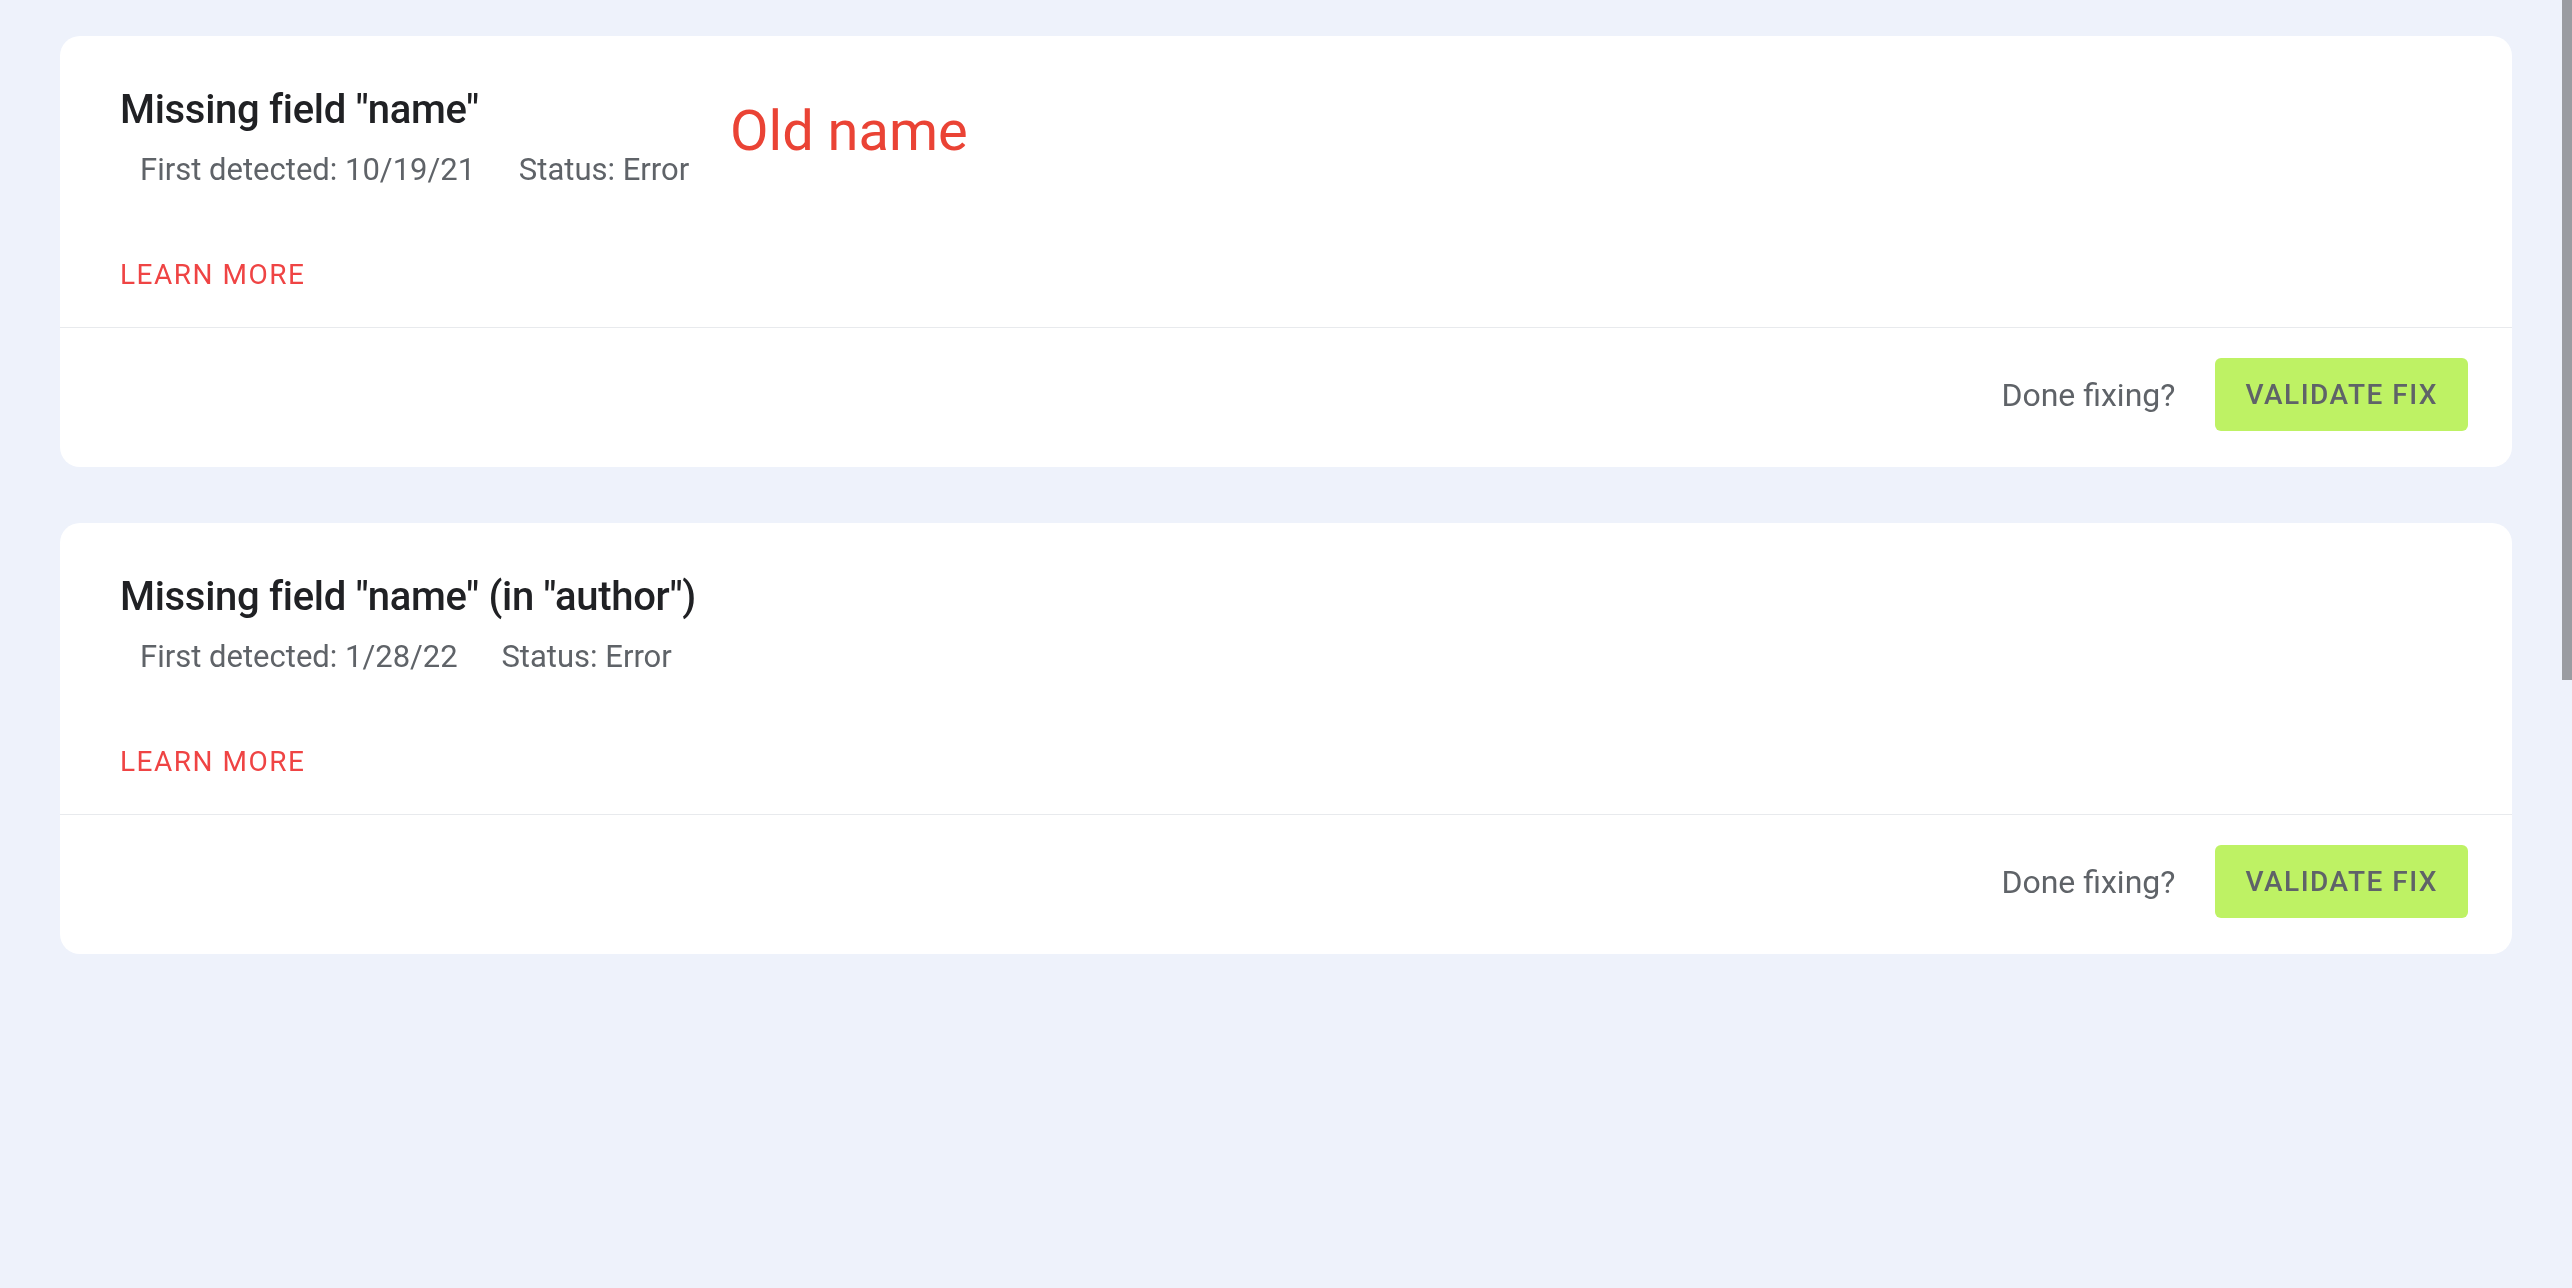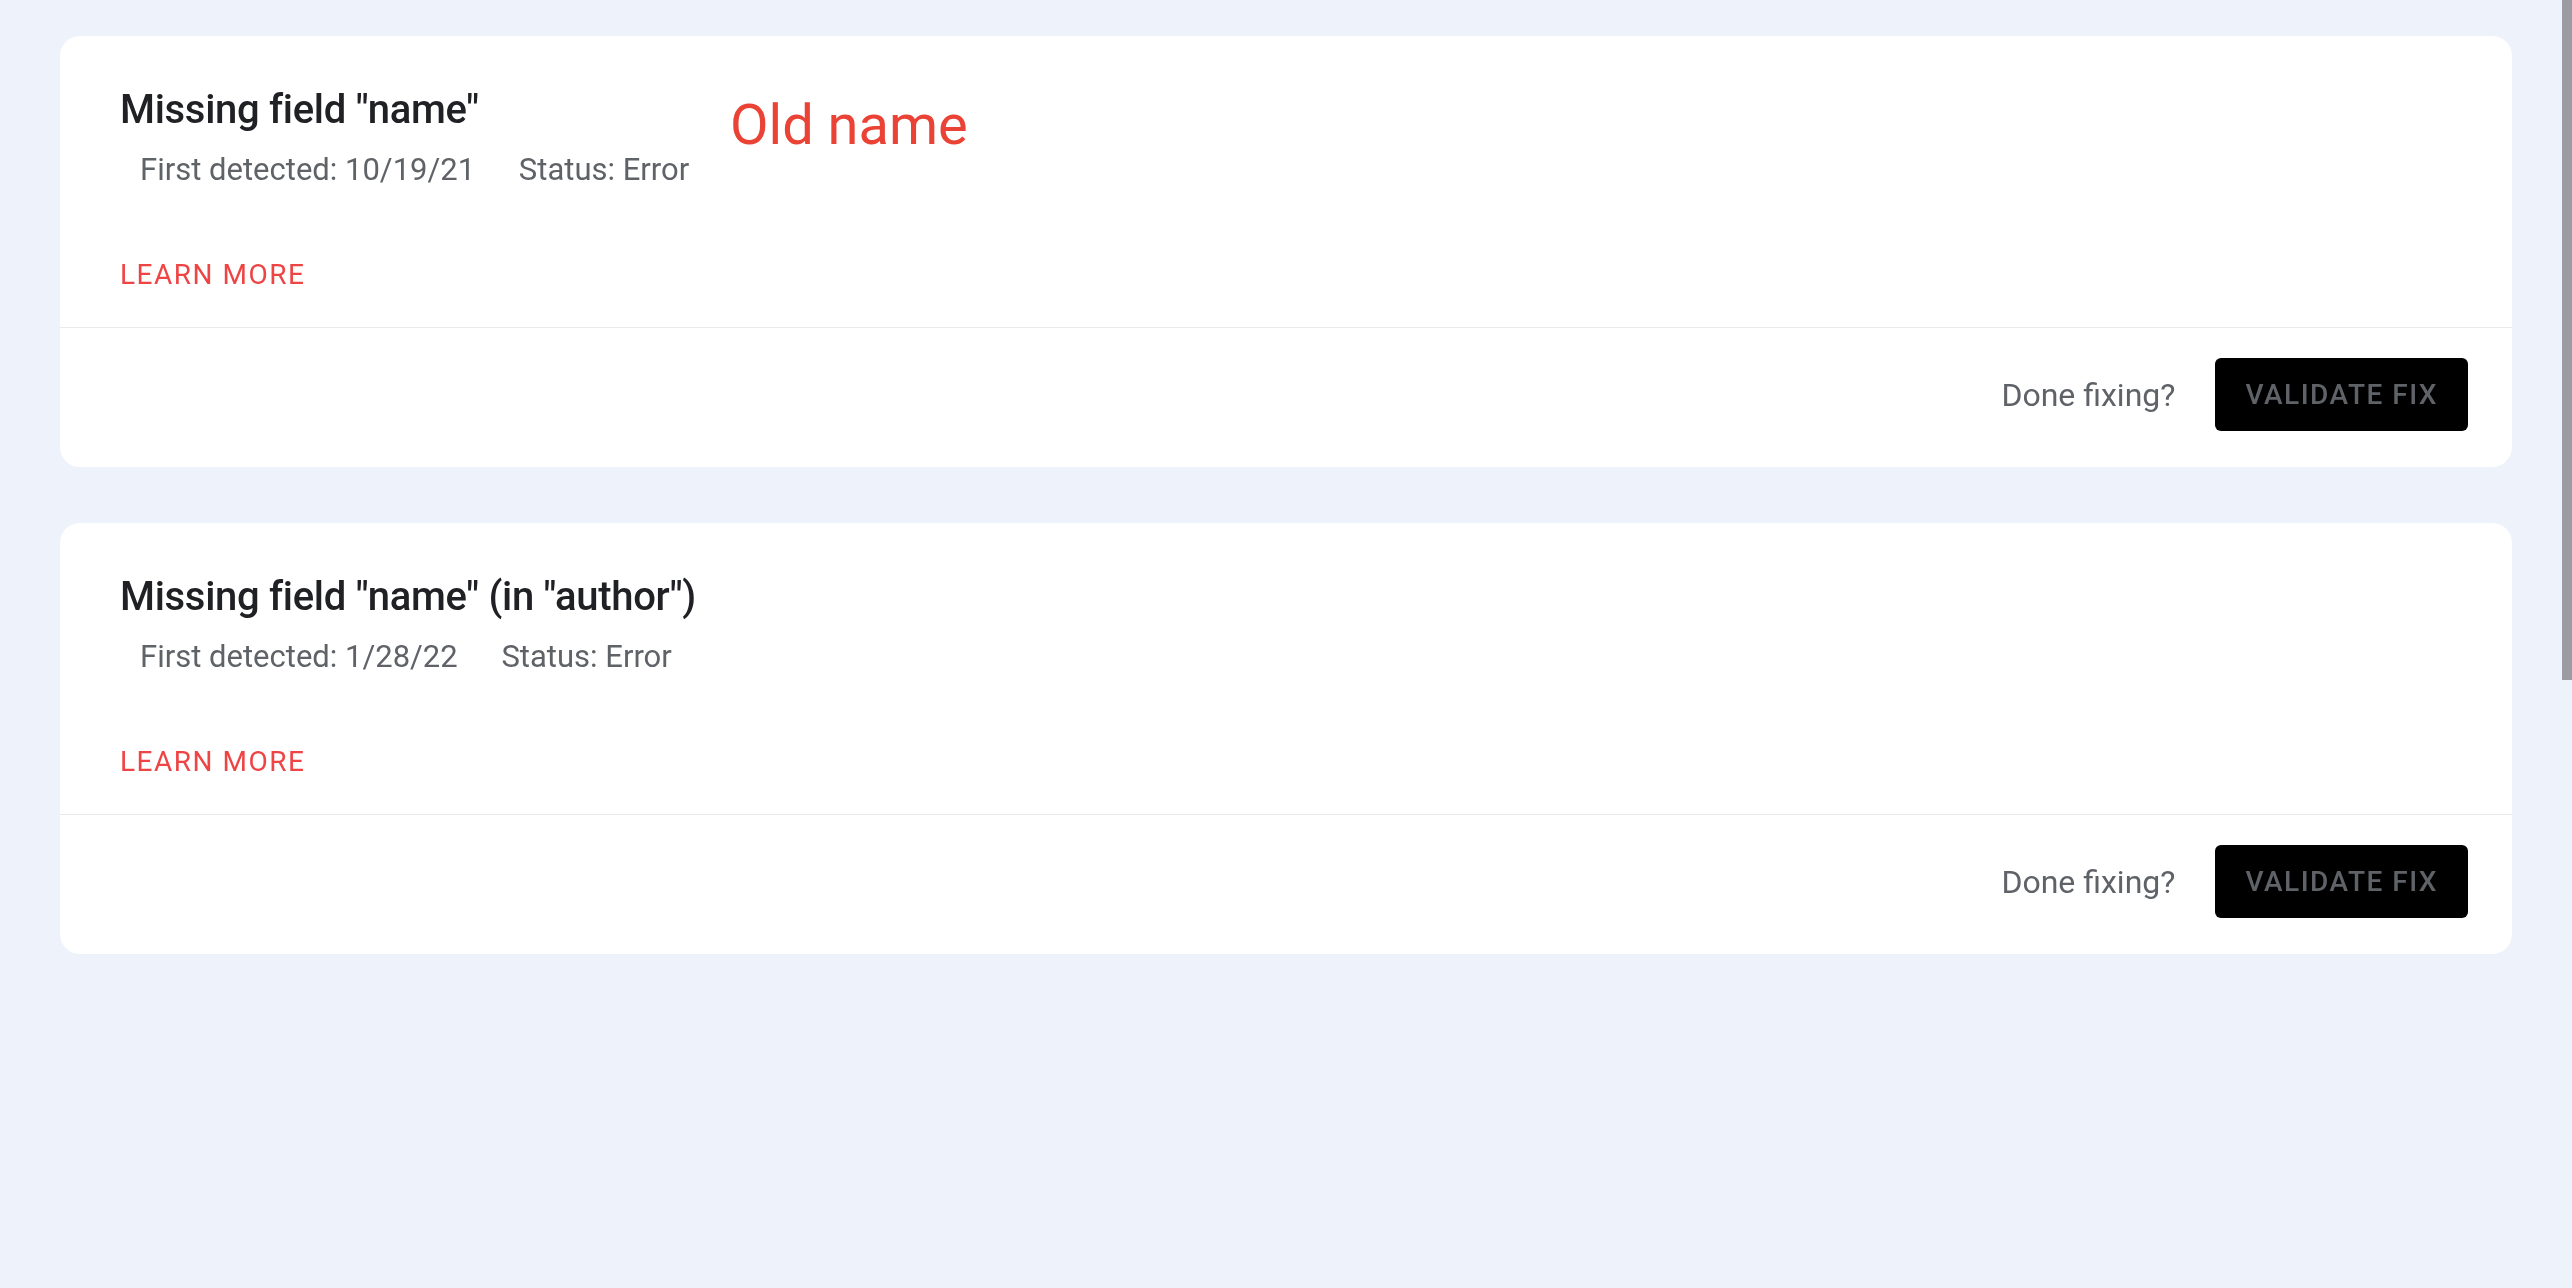--- a/index.html
+++ b/index.html
@@ -51,7 +51,7 @@
     }
     .annotation-old {
       color: #ea4335;
-      top: 56px;
+      top: 62px;
       left: 670px;
     }
     .annotation-new {

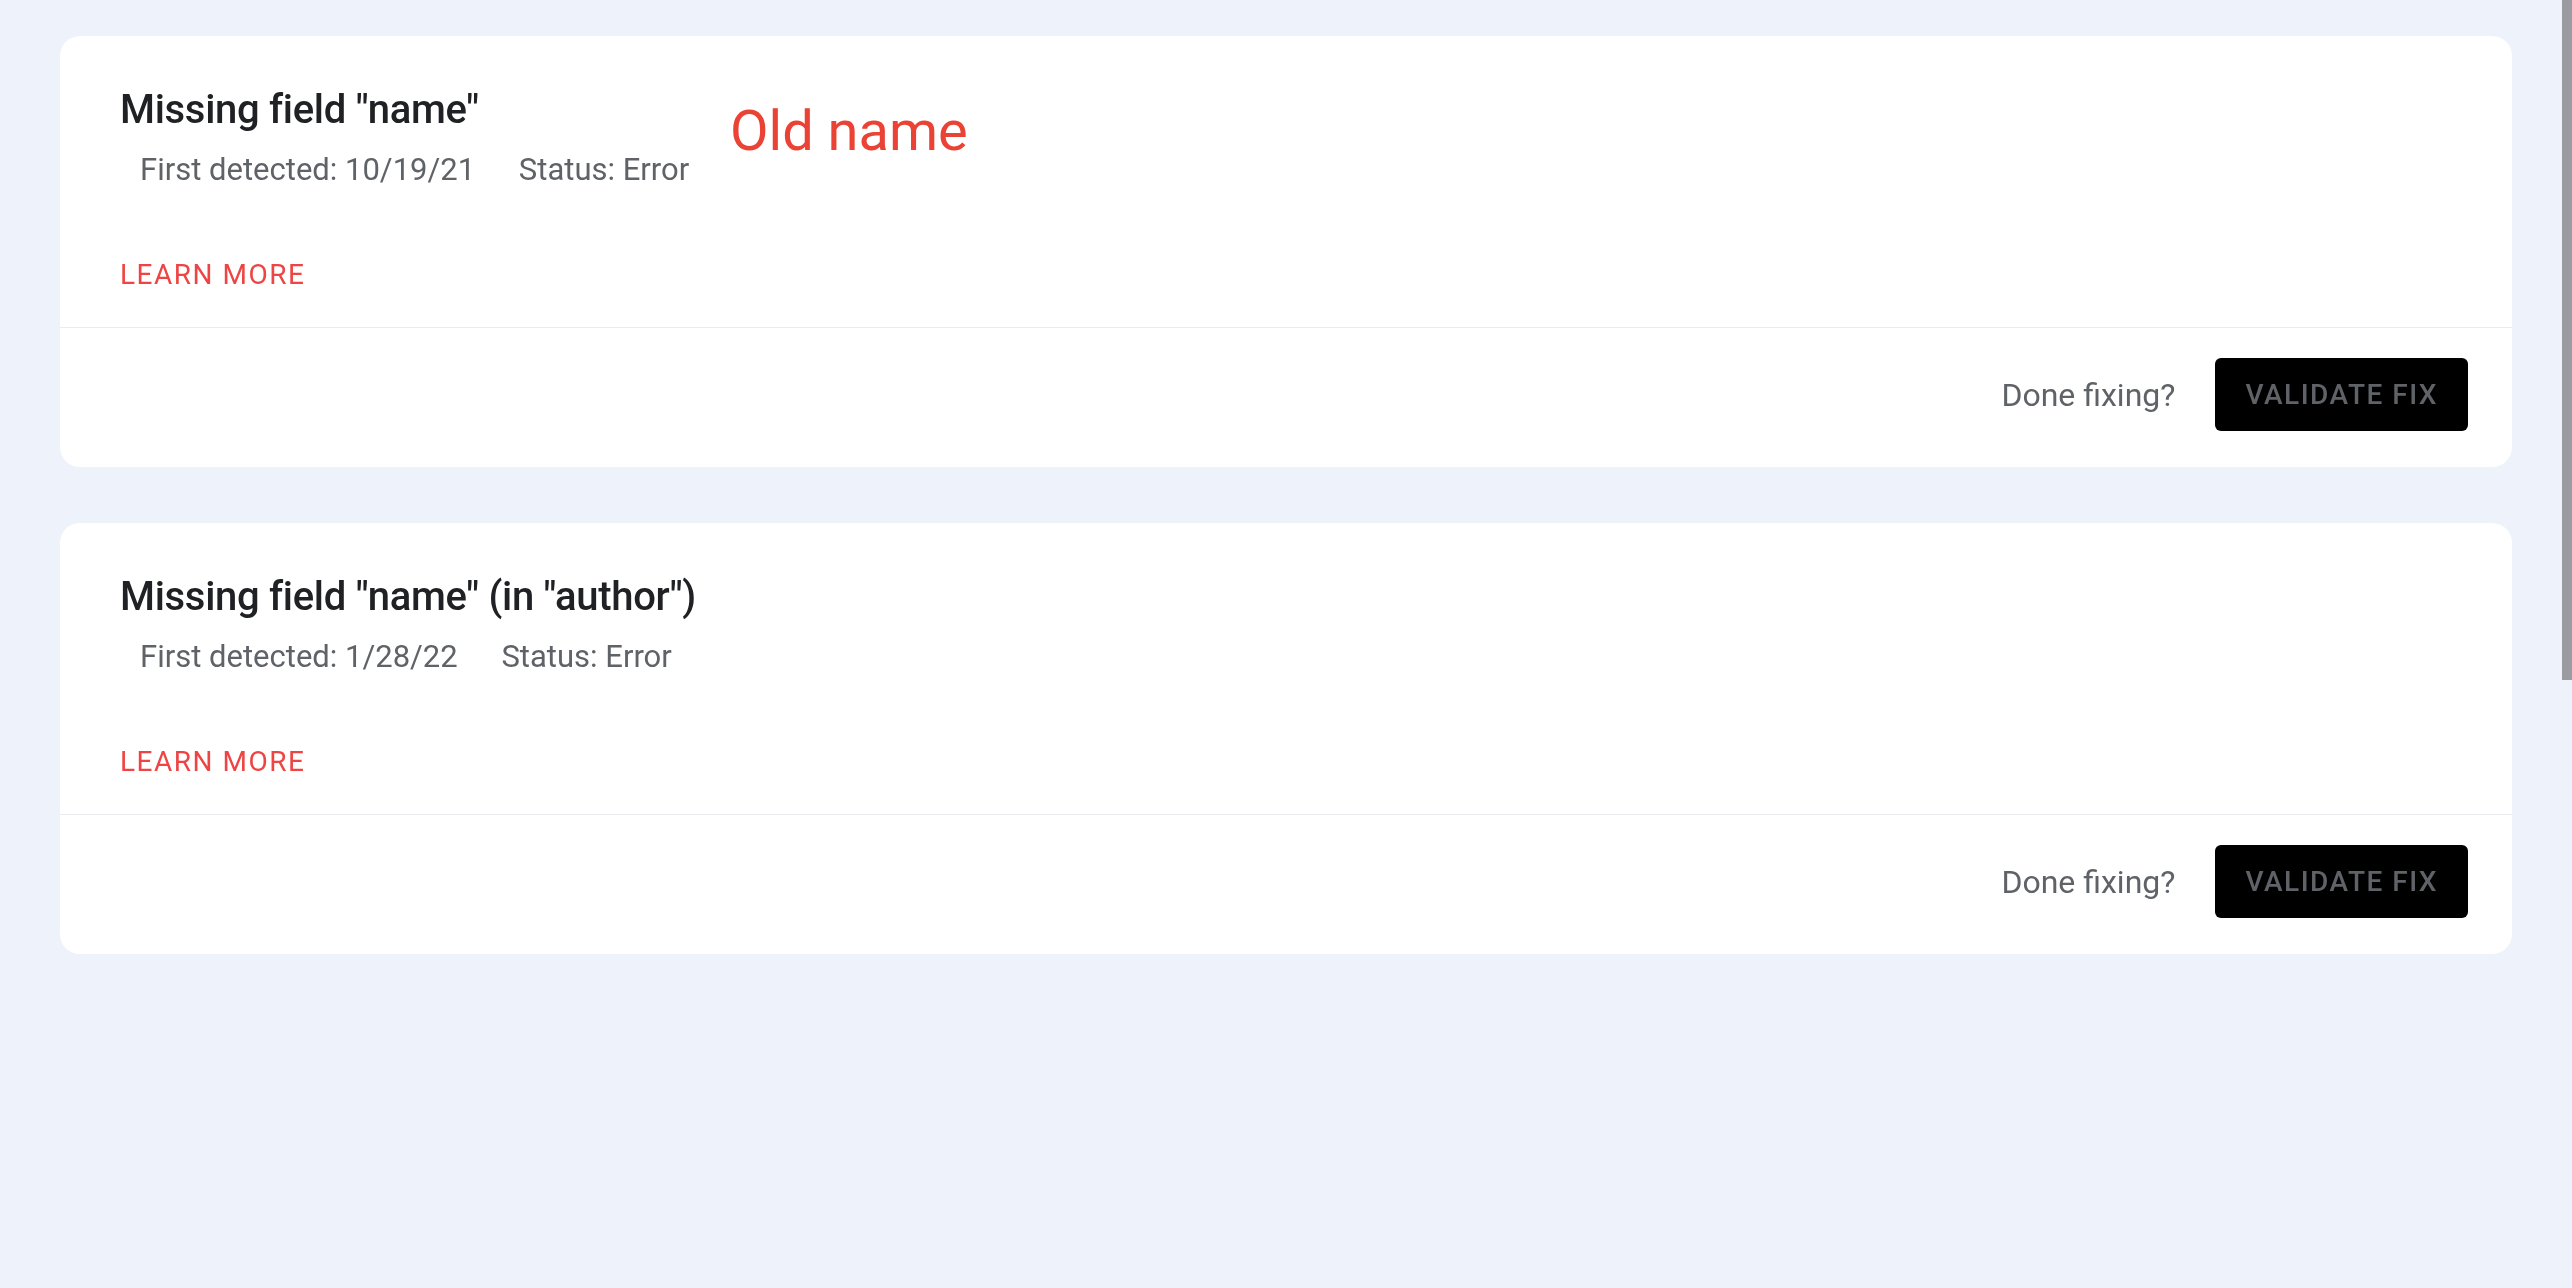--- a/index.html
+++ b/index.html
@@ -88,7 +88,7 @@
       font-weight: 400;
     }
     .validate-button {
-      background-color: #000000;
+      background-color: #bef264;
       border: none;
       padding: 20px 30px;
       font-size: 28px;

